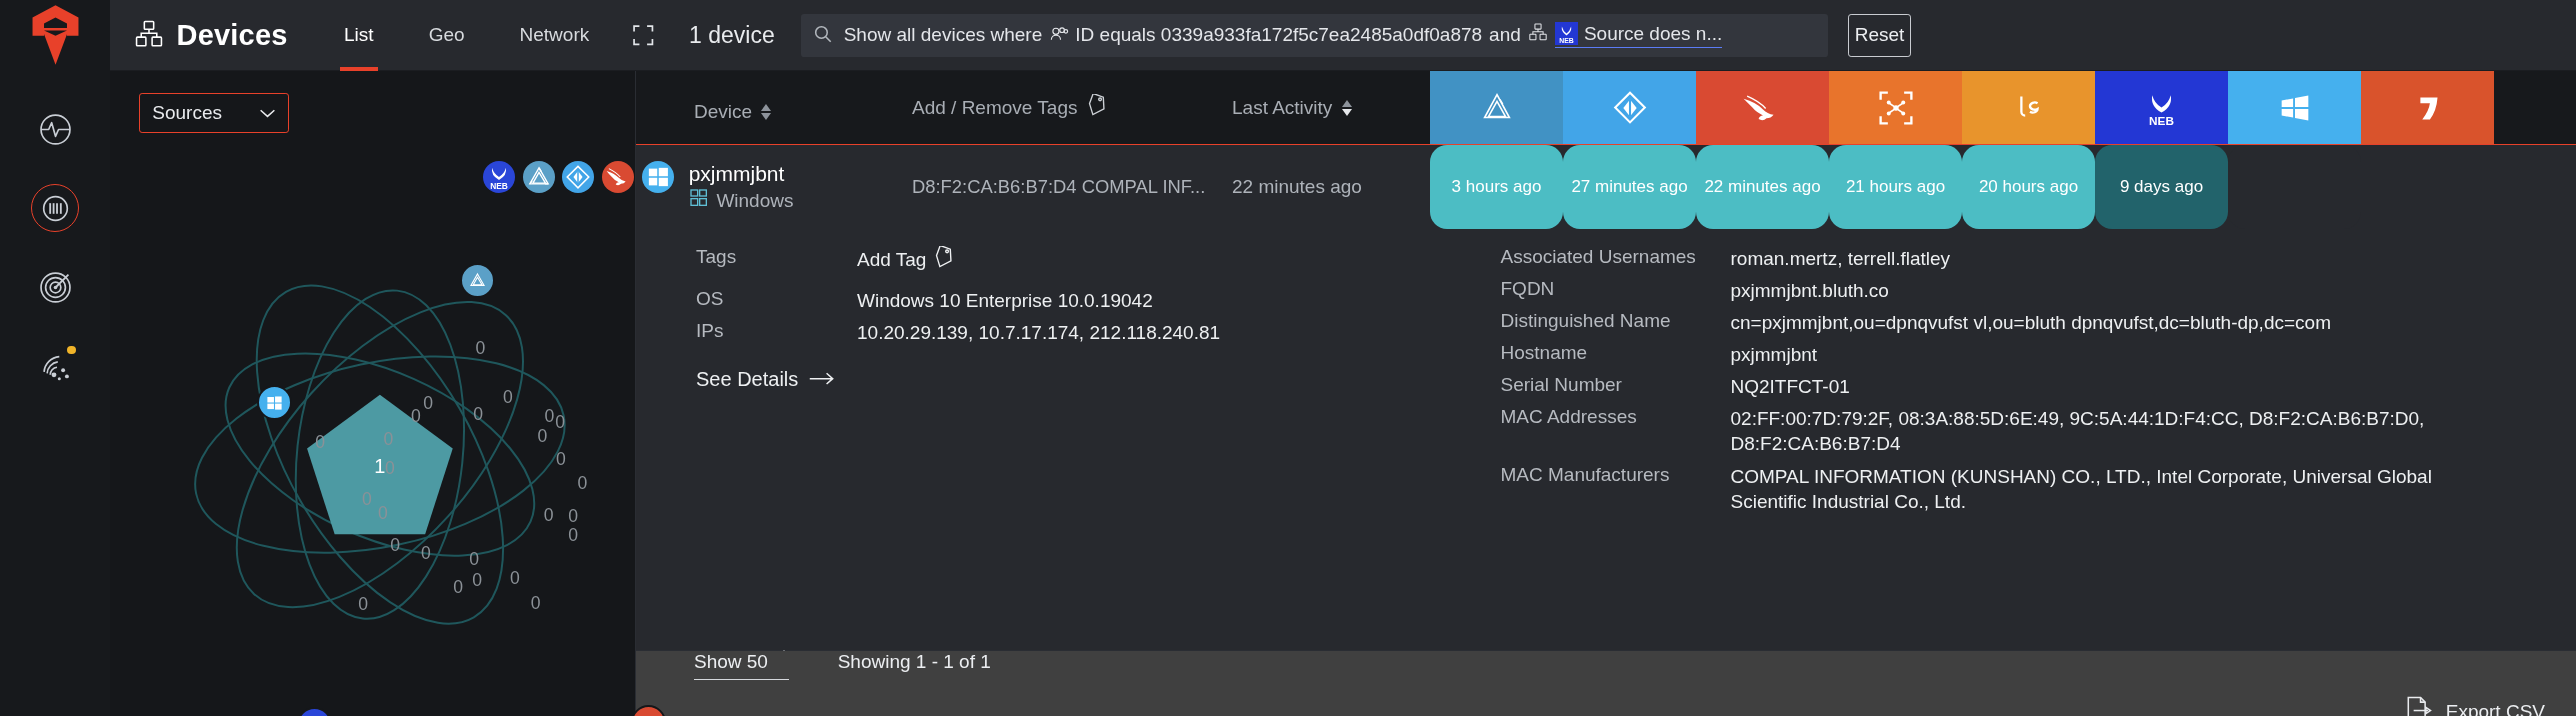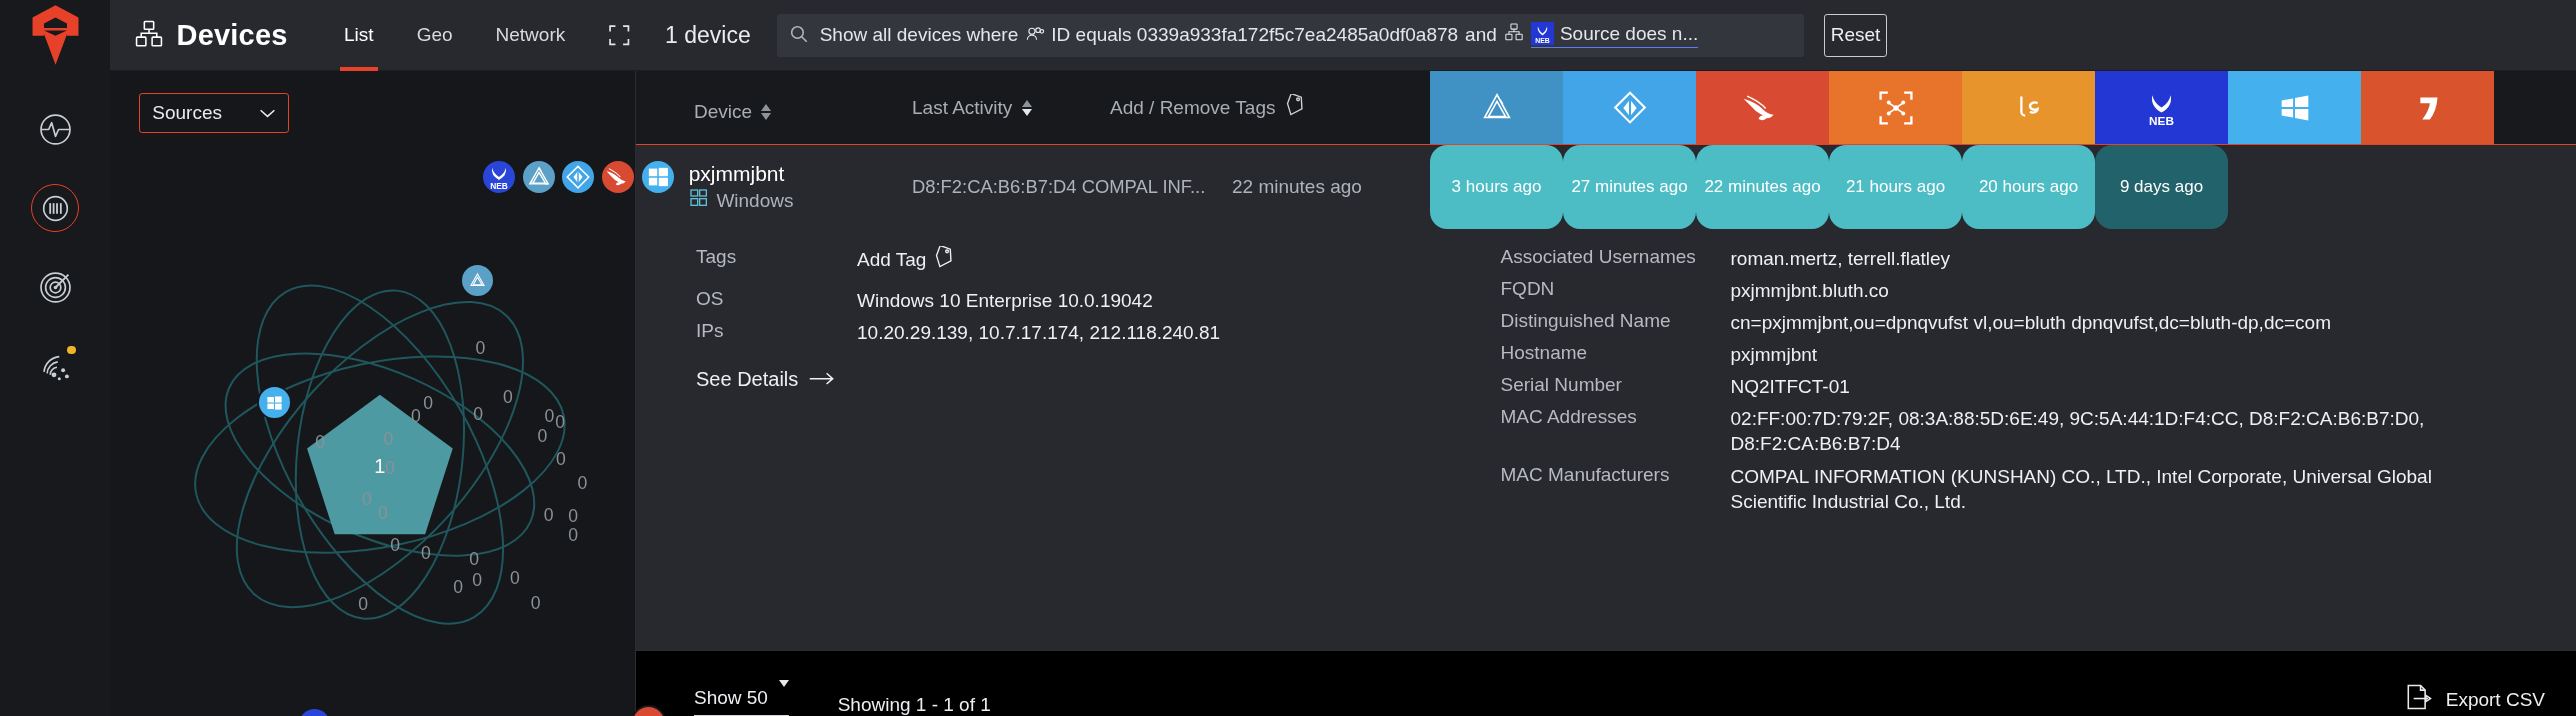--- a/index.html
+++ b/index.html
@@ -35,7 +35,7 @@
   }
   .tb-title { display: flex; align-items: center; gap: 14px; }
   .tb-title .t { font-size: 29px; font-weight: 700; color: #fff; letter-spacing: 0.2px; }
-  .tabs { display: flex; align-items: center; gap: 0; margin-left: 35px; height: 71px; }
+  .tabs { display: flex; align-items: center; gap: 12px; margin-left: 35px; height: 71px; }
   .tab {
     height: 71px; display: flex; align-items: center; padding: 0 21.5px;
     font-size: 19px; color: #d7dade; cursor: pointer; position: relative;

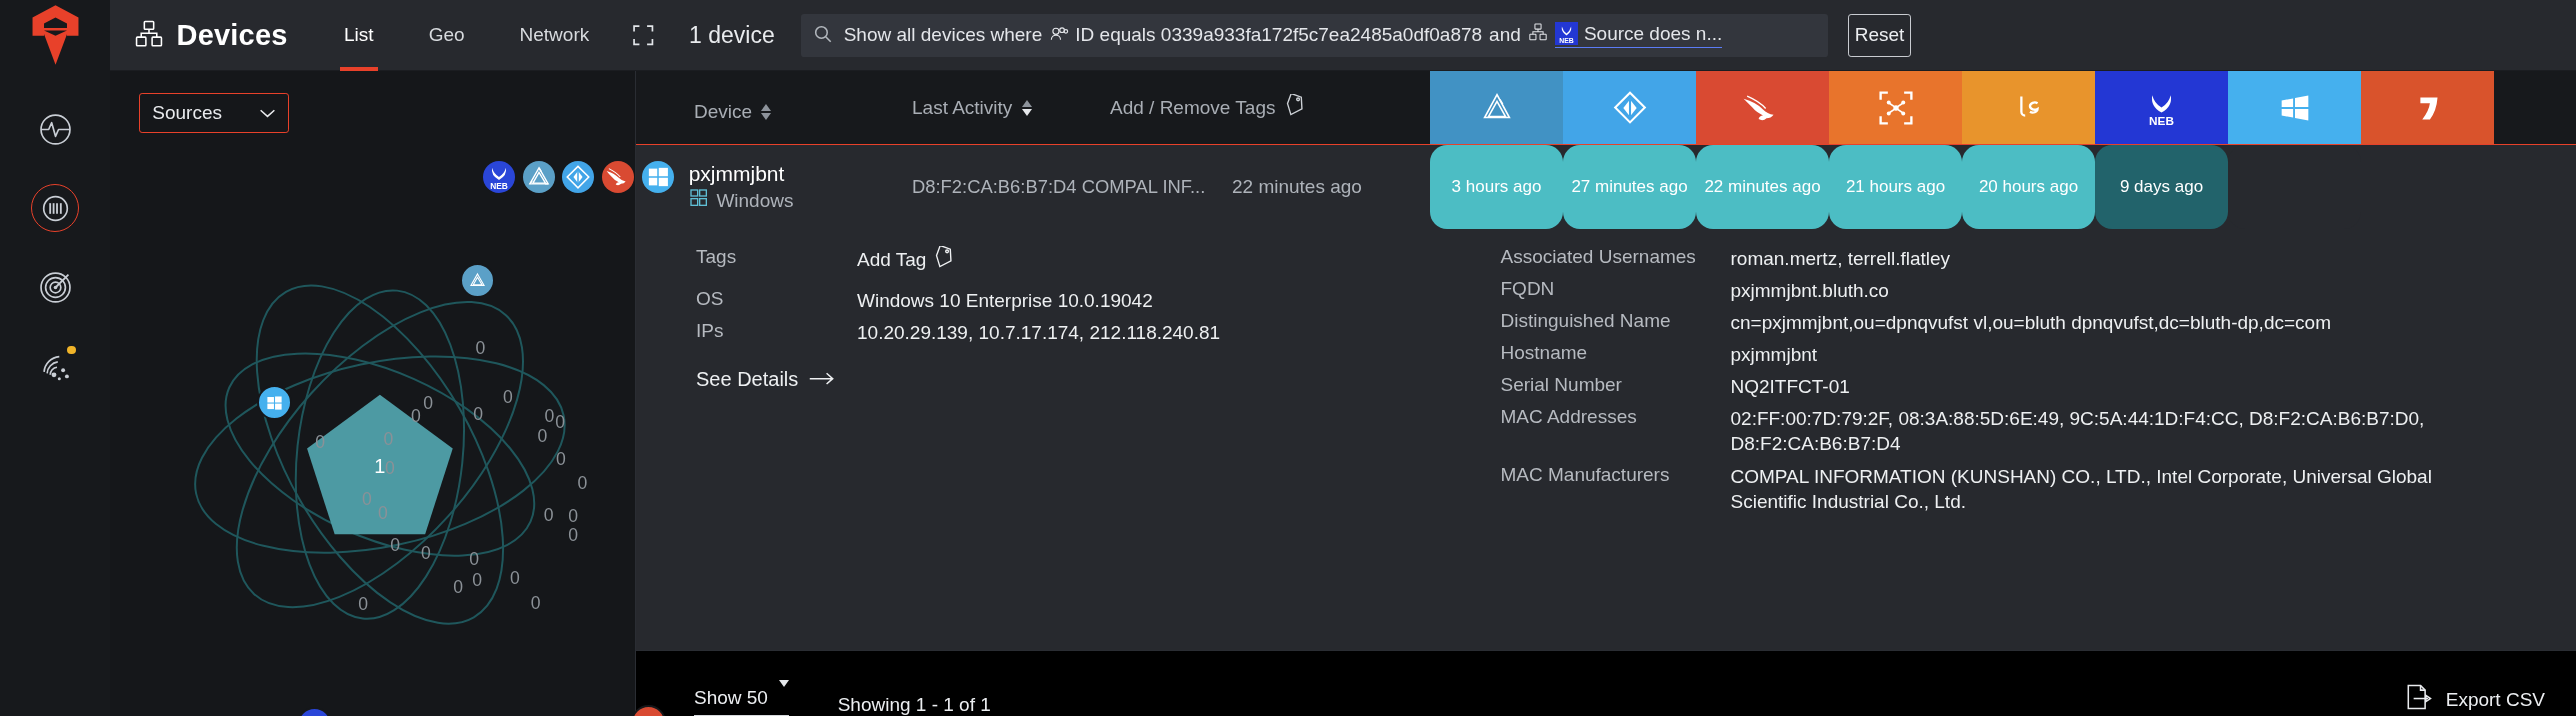--- a/index.html
+++ b/index.html
@@ -410,13 +410,6 @@
                 <span class="caret-dn"></span>
             </span>
           </div>
-          <div class="th th-act">
-            <span>Last Activity</span>
-            <span class="sortic">
-              <span class="caret-up"></span>
-                <span class="caret-dn hi"></span>
-            </span>
-          </div>
           <div class="th th-tags">
             <span>Add / Remove Tags</span>
             <span>
@@ -424,6 +417,13 @@
                 <path d="M3 2 H17 L23 16 L12 28 L3 16 Z" transform="rotate(20 13 15)"></path>
                 <circle cx="17" cy="7" r="1.8"></circle>
               </svg>
+            </span>
+          </div>
+          <div class="th th-act">
+            <span>Last Activity</span>
+            <span class="sortic">
+              <span class="caret-up"></span>
+                <span class="caret-dn hi"></span>
             </span>
           </div>
           <div class="tiles">

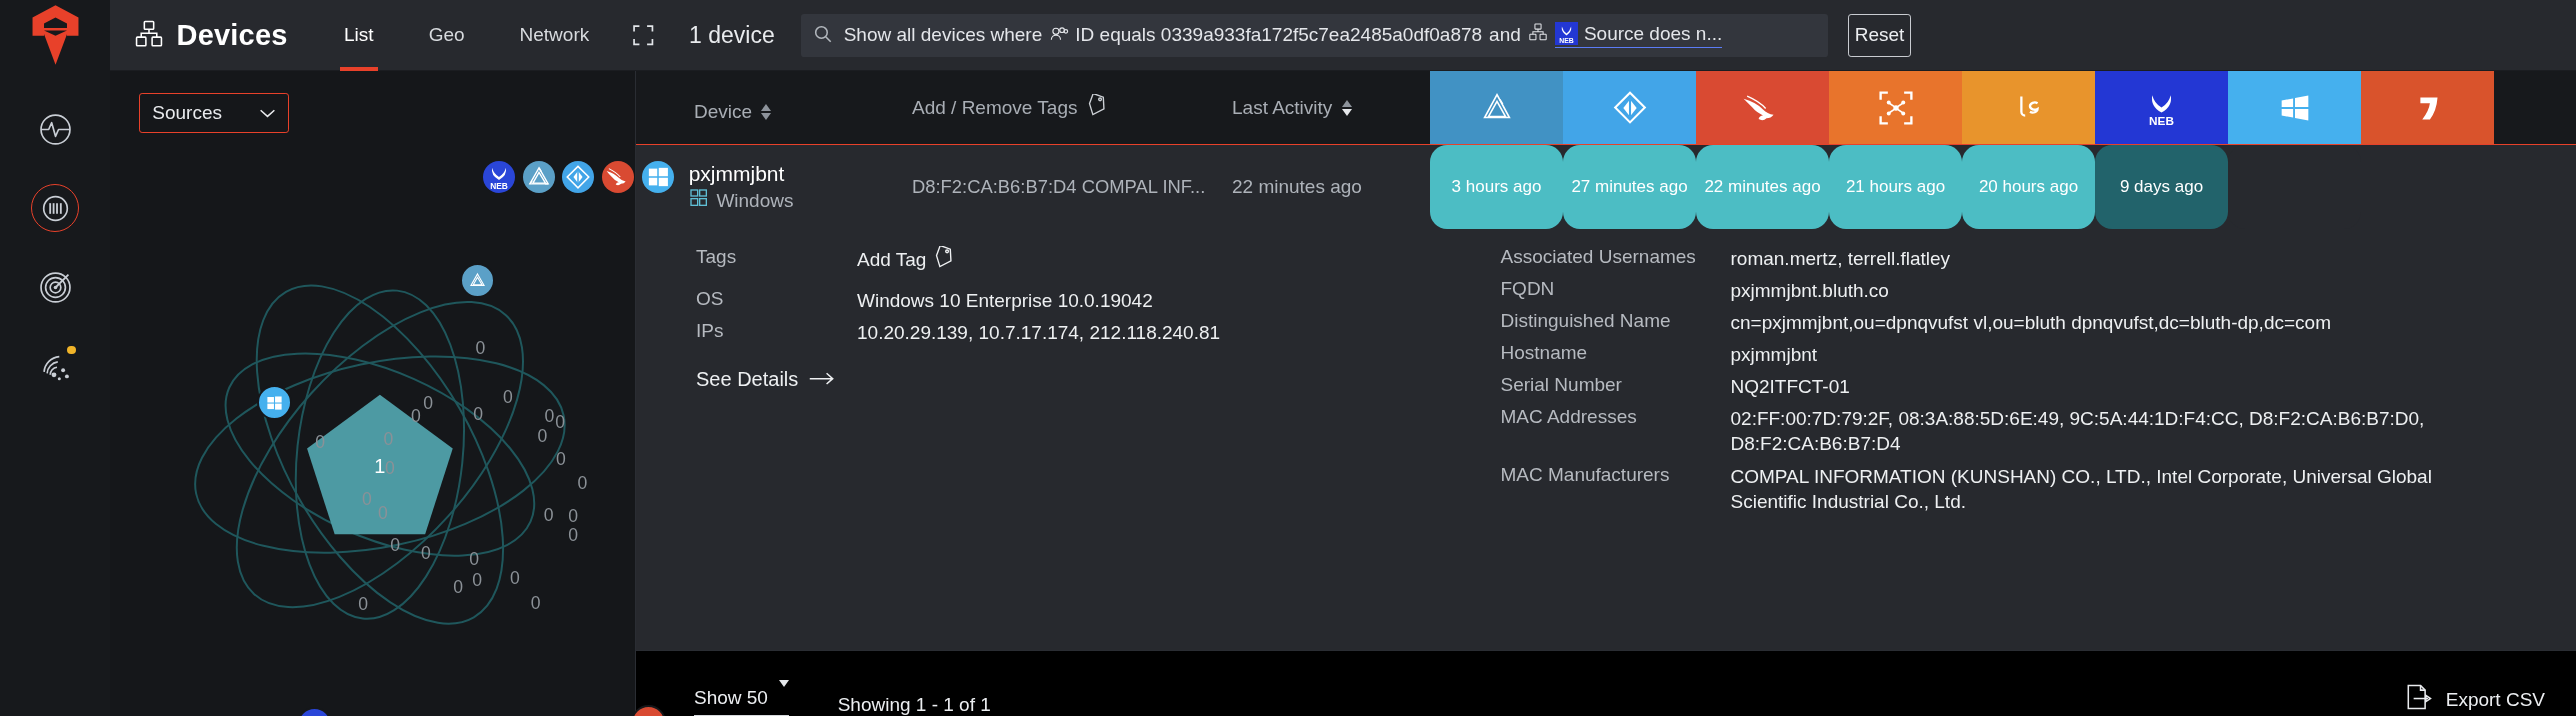--- a/index.html
+++ b/index.html
@@ -118,7 +118,7 @@
 
   
   .footer {
-    height: 66px; flex: 0 0 66px; background: #000000; display: flex; align-items: flex-end;
+    height: 66px; flex: 0 0 66px; background: #404040; display: flex; align-items: flex-start;
     padding: 0 31px 0 58px; border-top: 0.8px solid #2a2d33;
   }
   .show50 { display: flex; align-items: center; gap: 10.7px; font-size: 19px; color: #eceef1;

